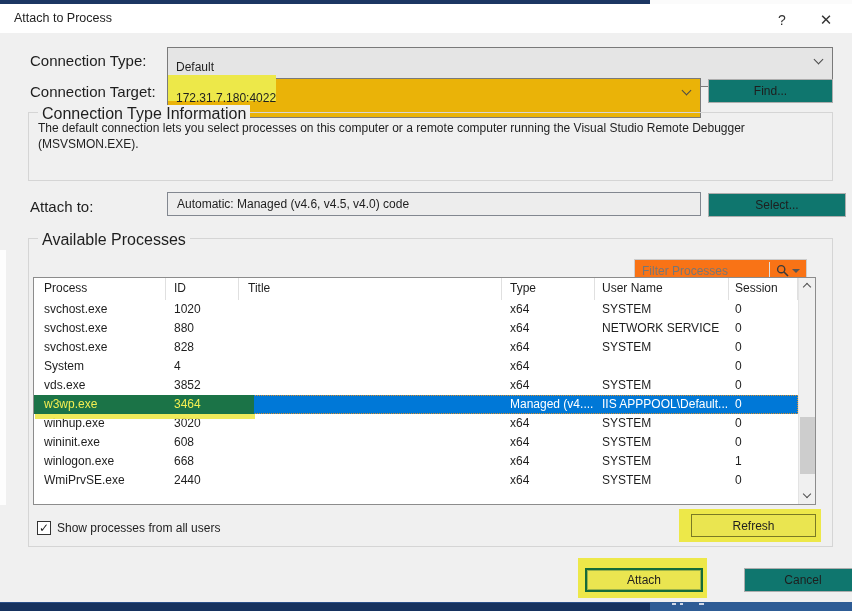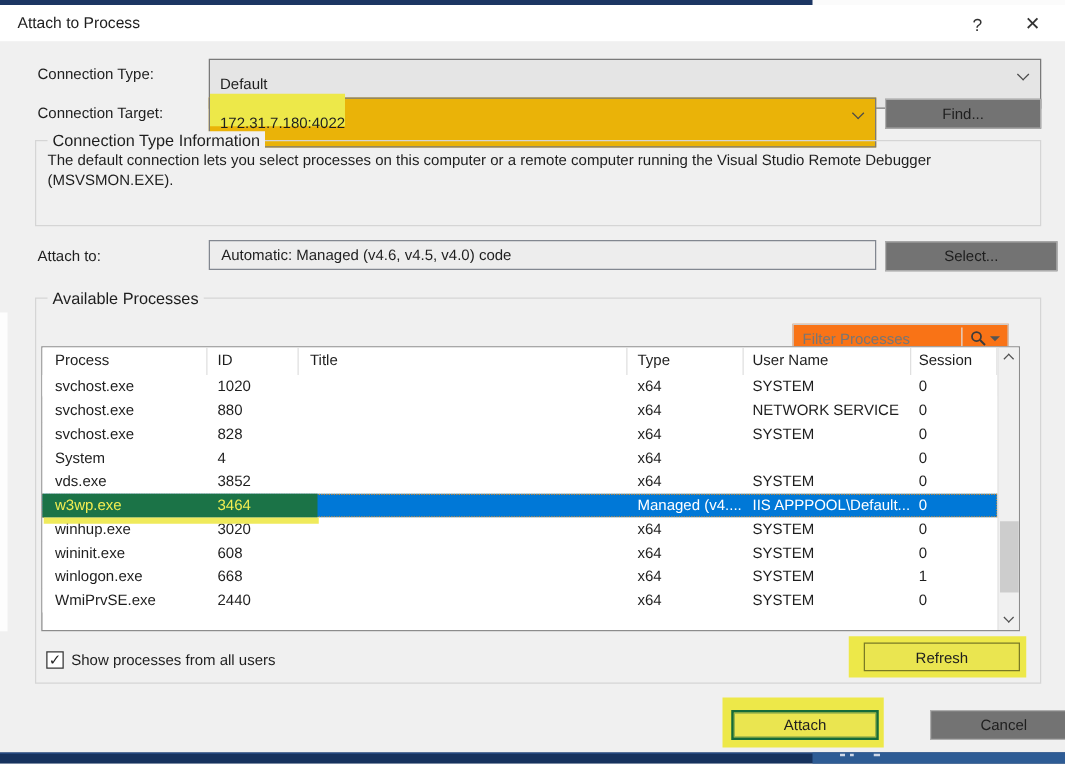--- a/index.html
+++ b/index.html
@@ -19,7 +19,7 @@
   .dialog-body { position:absolute; left:0; top:33px; width:852px; height:569px; background:#f0f0f0; }
   .behind-strip { position:absolute; left:0; top:250px; width:6px; height:255px; background:#fdfdfd; }
 
-  .lbl { position:absolute; font-size:12px; color:#1e1e1e; }
+  .lbl { position:absolute; font-size:15px; color:#1e1e1e; }
 
   
   .combo { position:absolute; height:40px; border:1px solid #7a7a7a; display:flex; align-items:center; }

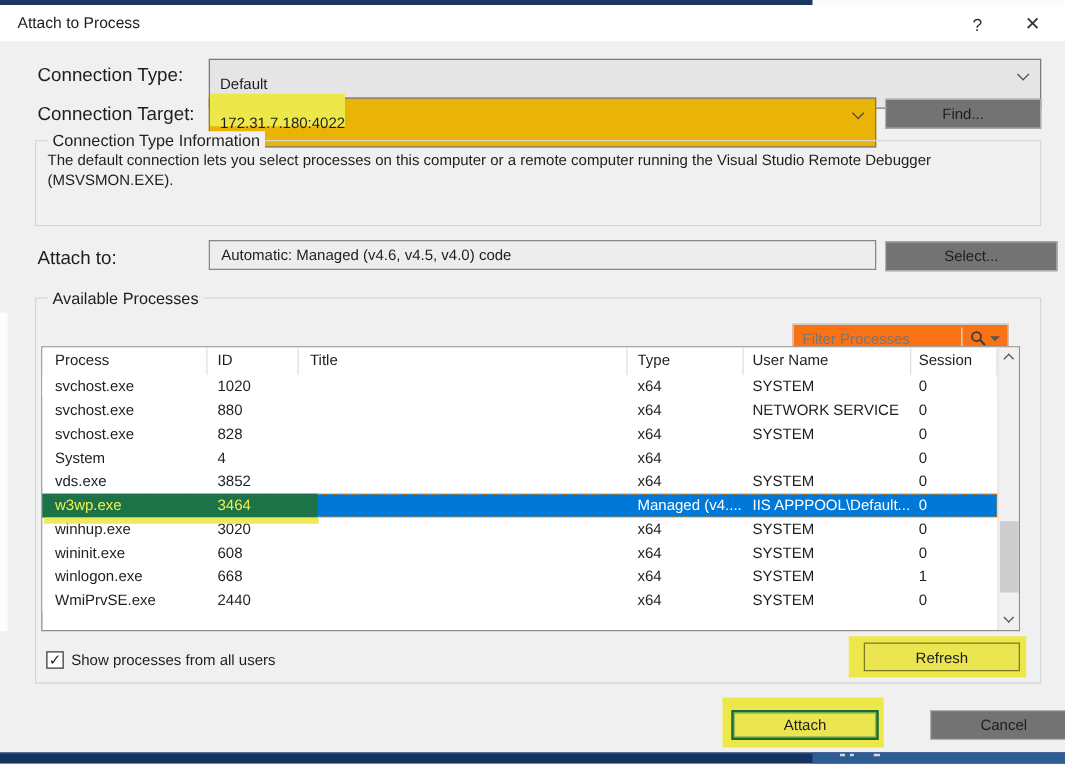--- a/index.html
+++ b/index.html
@@ -31,7 +31,7 @@
   .field { position:absolute; height:24px; border:1px solid #828790; background:#ededed;
            display:flex; align-items:center; }
   .field .val { font-size:12px; color:#1e1e1e; padding-left:9px; }
-  .btn { position:absolute; height:24px; background:#737373; border:1px solid #adadad;
+  .btn { position:absolute; height:24px; background:#0f766e; border:1px solid #adadad;
          font-size:12px; color:#1e1e1e; text-align:center; display:flex; align-items:center; justify-content:center; }
 
   .hl-target { position:absolute; left:168px; top:74px; width:108px; height:26px;

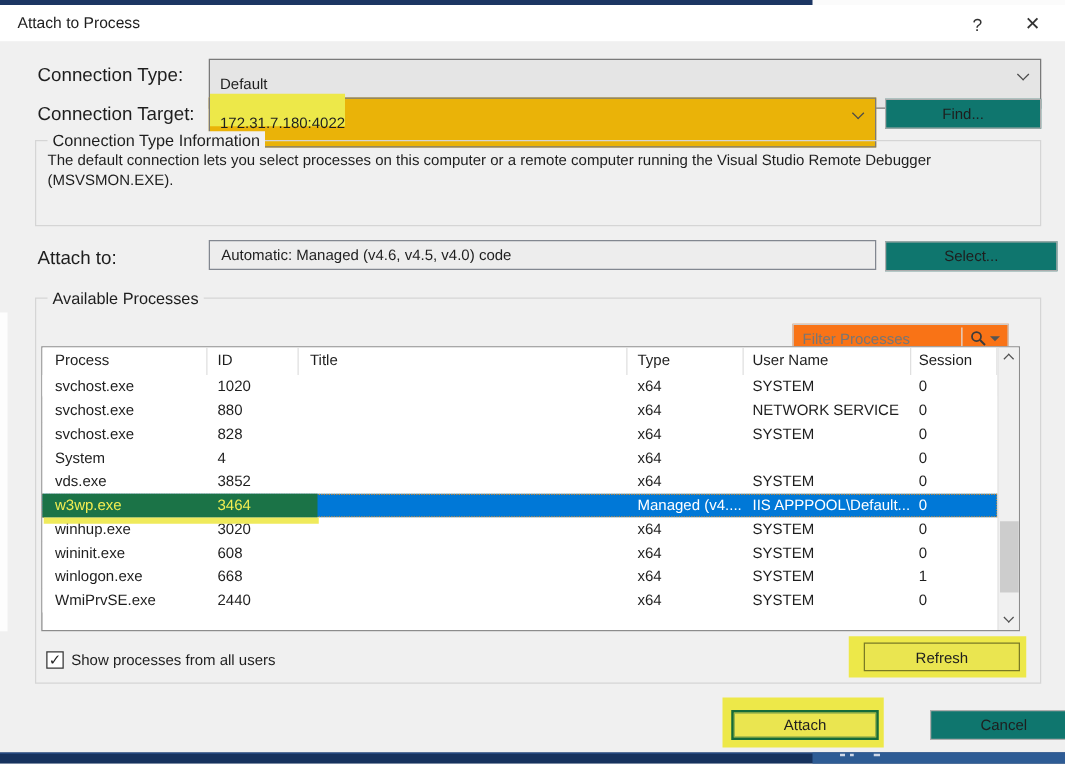--- a/index.html
+++ b/index.html
@@ -40,7 +40,7 @@
   
   .groupbox { position:absolute; border:1px solid #d5d5d5; }
   .legend { position:absolute; top:-8px; left:9px; background:#f0f0f0; padding:0 4px;
-            font-size:13px; color:#1e1e1e; }
+            font-size:16px; color:#1e1e1e; }
   .info-line { position:absolute; left:9px; font-size:12px; color:#1e1e1e; }
 
   

